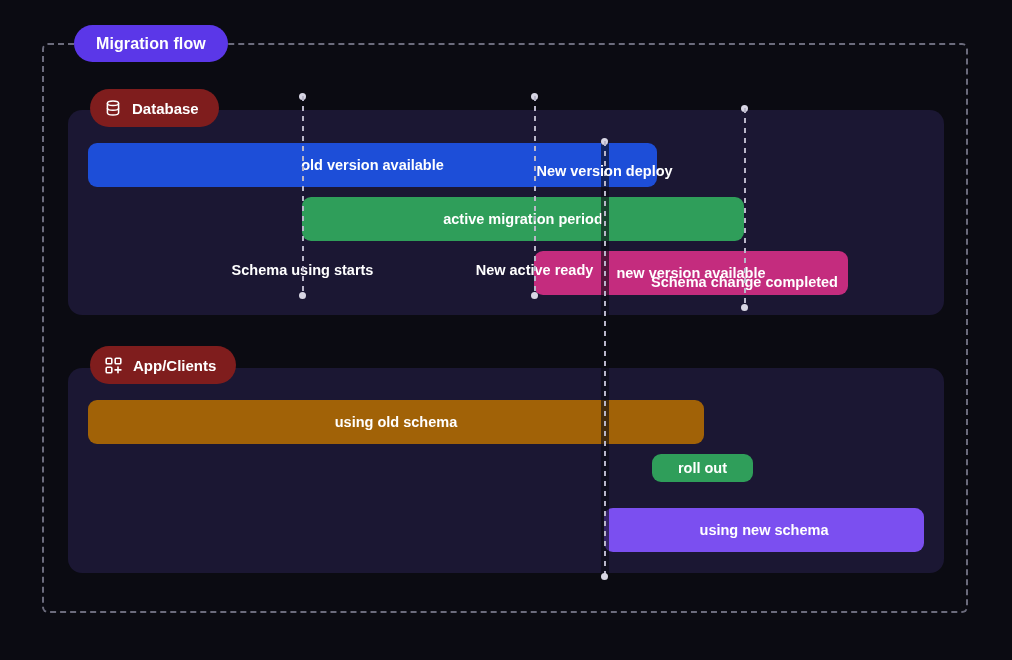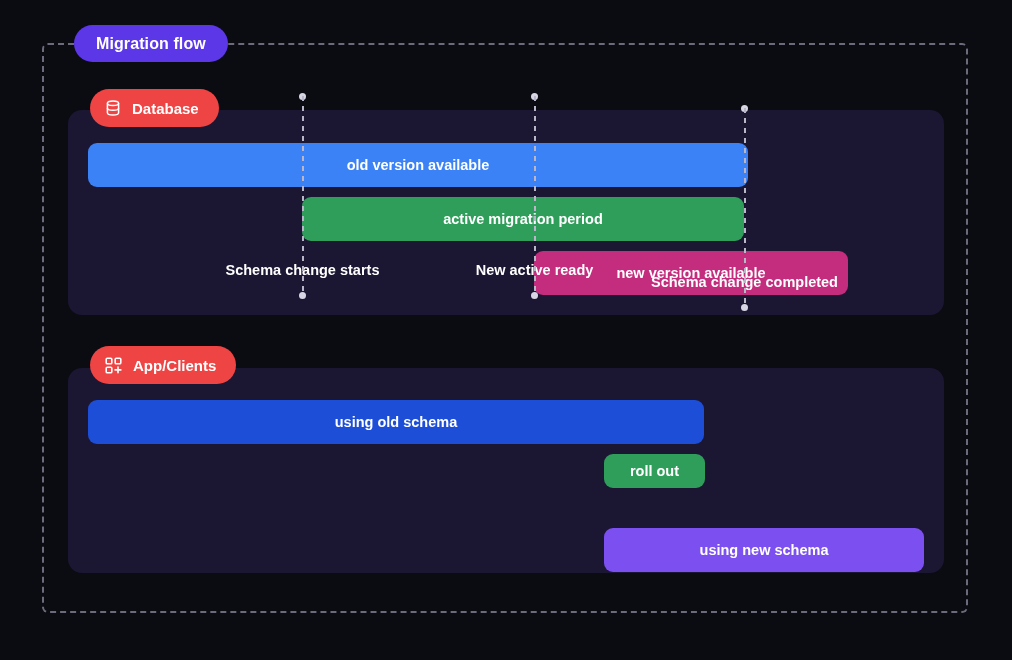--- a/index.html
+++ b/index.html
@@ -52,7 +52,7 @@
     height: 38px;
     padding: 0 20px 0 14px;
     display: flex; align-items: center; gap: 10px;
-    background: #ef4444;
+    background: #7f1d1d;
     border-radius: 19px;
     color: #ffffff;
     font-size: 15px; font-weight: bold;

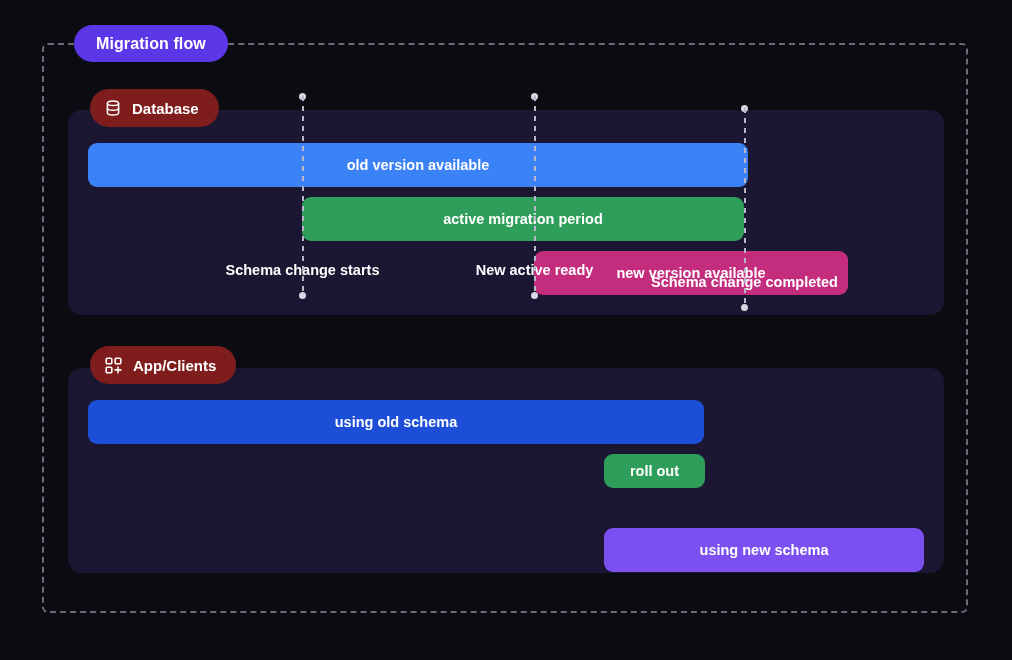--- a/index.html
+++ b/index.html
@@ -126,7 +126,7 @@
   }
   .bar-sm { height: 34px; }
 
-  .bar-old-version   { left: 88px;  top: 143px; width: 660px; background: #3b82f6; }
+  .bar-old-version   { left: 88px;  top: 143px; width: 569px; background: #1d4ed8; }
   .bar-active-migr   { left: 302px; top: 197px; width: 442px; background: #2f9e5a; }
   .bar-new-version   { left: 534px; top: 251px; width: 314px; background: #c42c7e; align-items: center; }
 

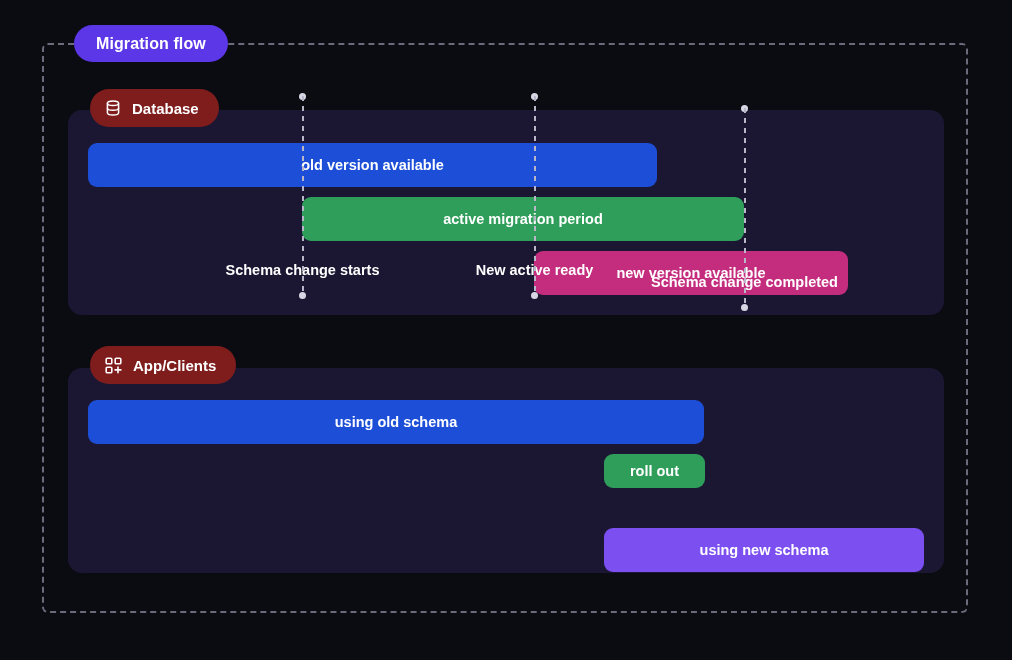--- a/index.html
+++ b/index.html
@@ -214,6 +214,13 @@
     <div class="dot-bot"></div>
   </div>
 
+  <div class="milestone ms-deploy">
+    <div class="deploy-track"></div>
+    <div class="dot-top"></div>
+    <div class="vline"></div>
+    <div class="dot-bot"></div>
+    <div class="mlabel-bottom">New version deploy</div>
+  </div>
 
 </div>
 

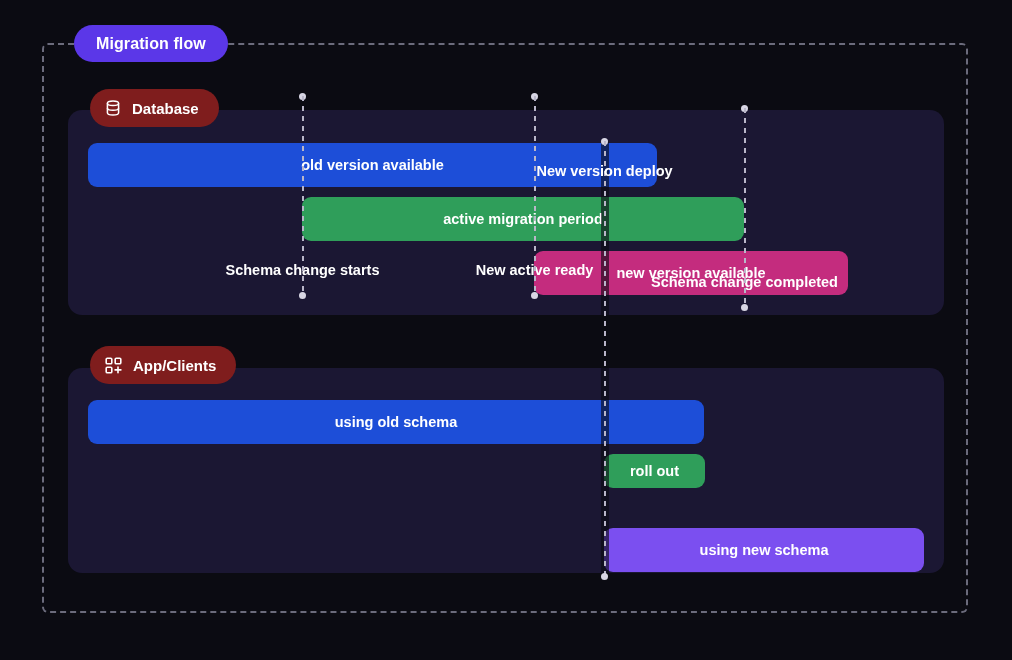--- a/index.html
+++ b/index.html
@@ -194,7 +194,7 @@
   </div>
 
   <div class="milestone ms-start">
-    <div class="mlabel">Schema change starts</div>
+    <div class="mlabel">Schema using starts</div>
     <div class="dot-top"></div>
     <div class="vline"></div>
     <div class="dot-bot"></div>

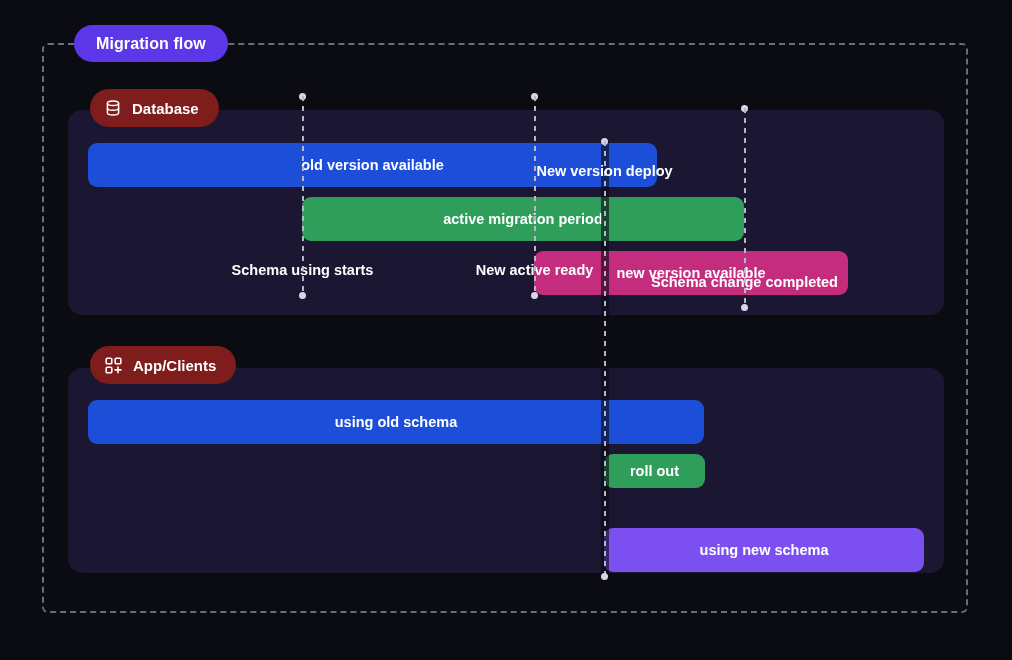--- a/index.html
+++ b/index.html
@@ -130,7 +130,7 @@
   .bar-active-migr   { left: 302px; top: 197px; width: 442px; background: #2f9e5a; }
   .bar-new-version   { left: 534px; top: 251px; width: 314px; background: #c42c7e; align-items: center; }
 
-  .bar-old-schema    { left: 88px;  top: 400px; width: 616px; background: #1d4ed8; }
+  .bar-old-schema    { left: 88px;  top: 400px; width: 616px; background: #a16207; }
   .bar-roll-out      { left: 604px; top: 454px; width: 101px; background: #2f9e5a; }
   .bar-new-schema    { left: 604px; top: 508px; width: 320px; background: #7b4ff0; margin-top: 20px; }
 

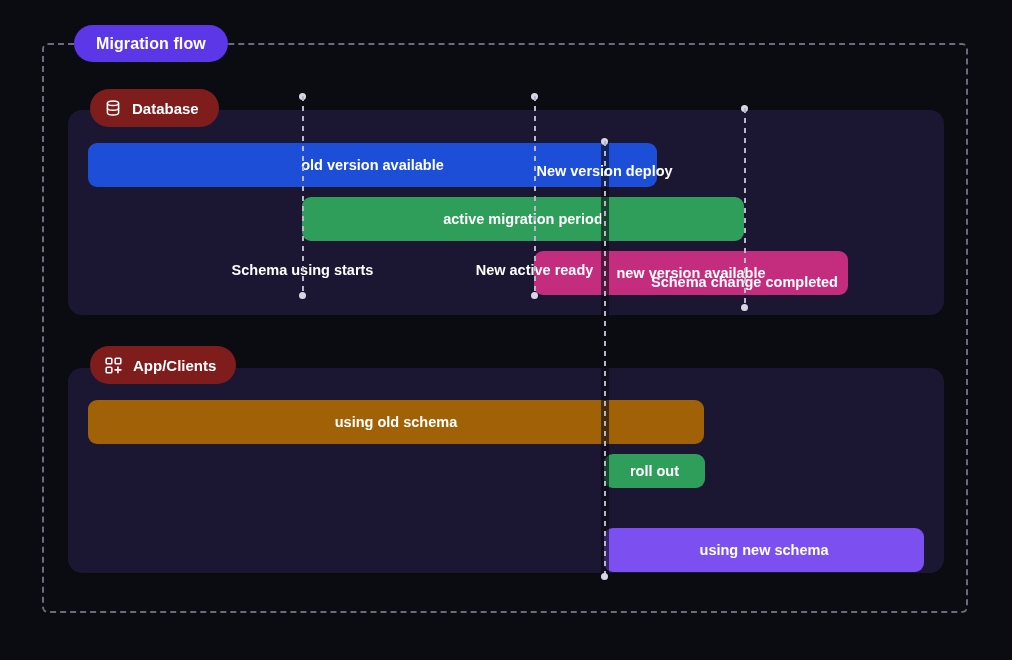--- a/index.html
+++ b/index.html
@@ -124,7 +124,7 @@
     z-index: 3;
     white-space: nowrap;
   }
-  .bar-sm { height: 34px; }
+  .bar-sm { height: 28px; margin-left: 48px; }
 
   .bar-old-version   { left: 88px;  top: 143px; width: 569px; background: #1d4ed8; }
   .bar-active-migr   { left: 302px; top: 197px; width: 442px; background: #2f9e5a; }

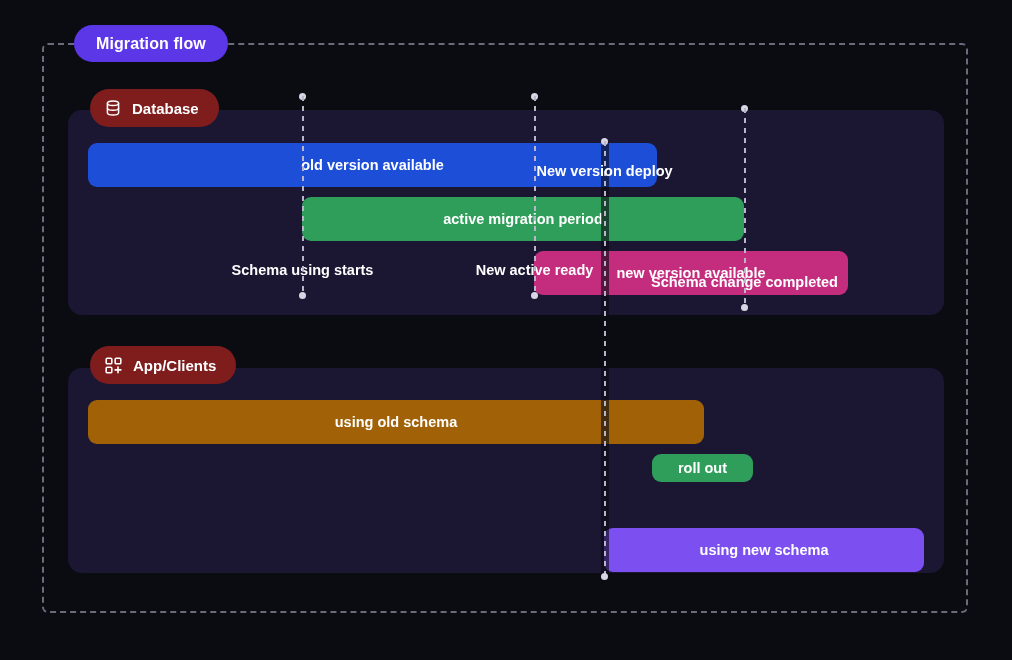--- a/index.html
+++ b/index.html
@@ -132,7 +132,7 @@
 
   .bar-old-schema    { left: 88px;  top: 400px; width: 616px; background: #a16207; }
   .bar-roll-out      { left: 604px; top: 454px; width: 101px; background: #2f9e5a; }
-  .bar-new-schema    { left: 604px; top: 508px; width: 320px; background: #7b4ff0; margin-top: 20px; }
+  .bar-new-schema    { left: 604px; top: 508px; width: 320px; background: #7b4ff0; }
 
   .bar-label { pointer-events: none; }
 </style>

